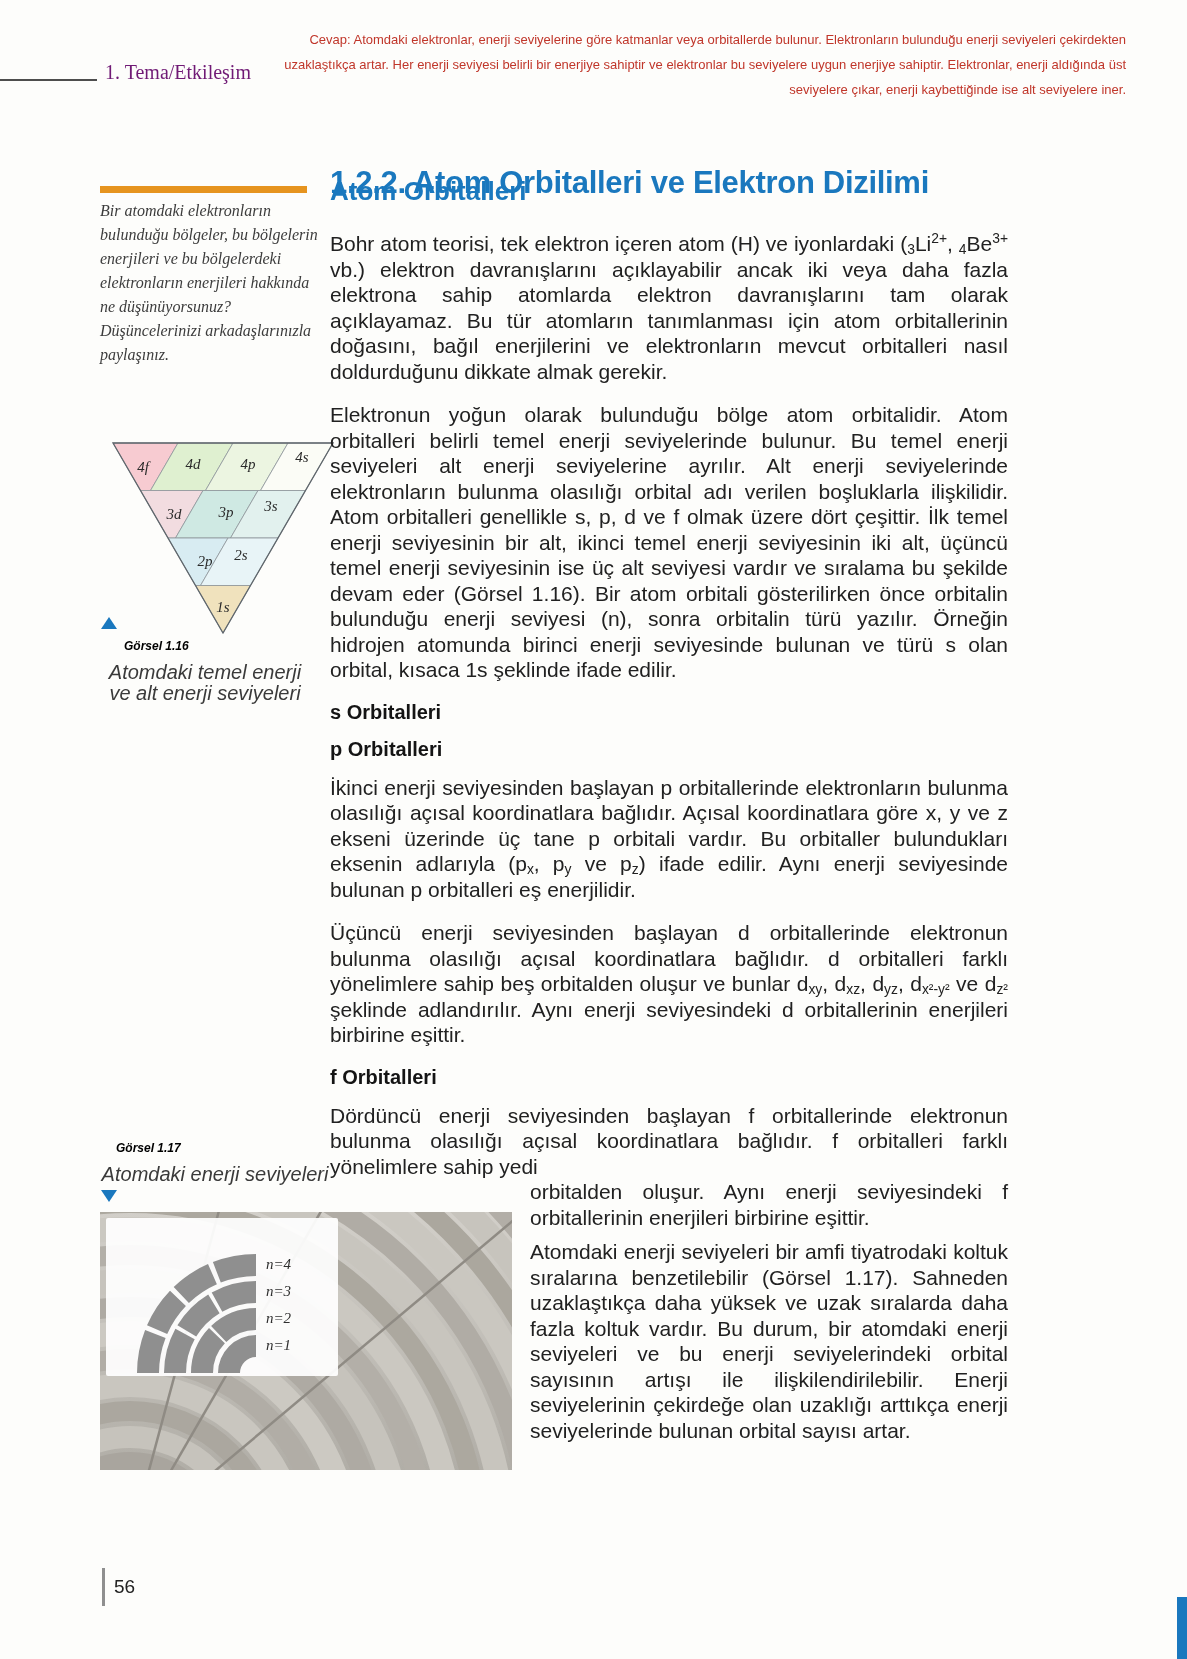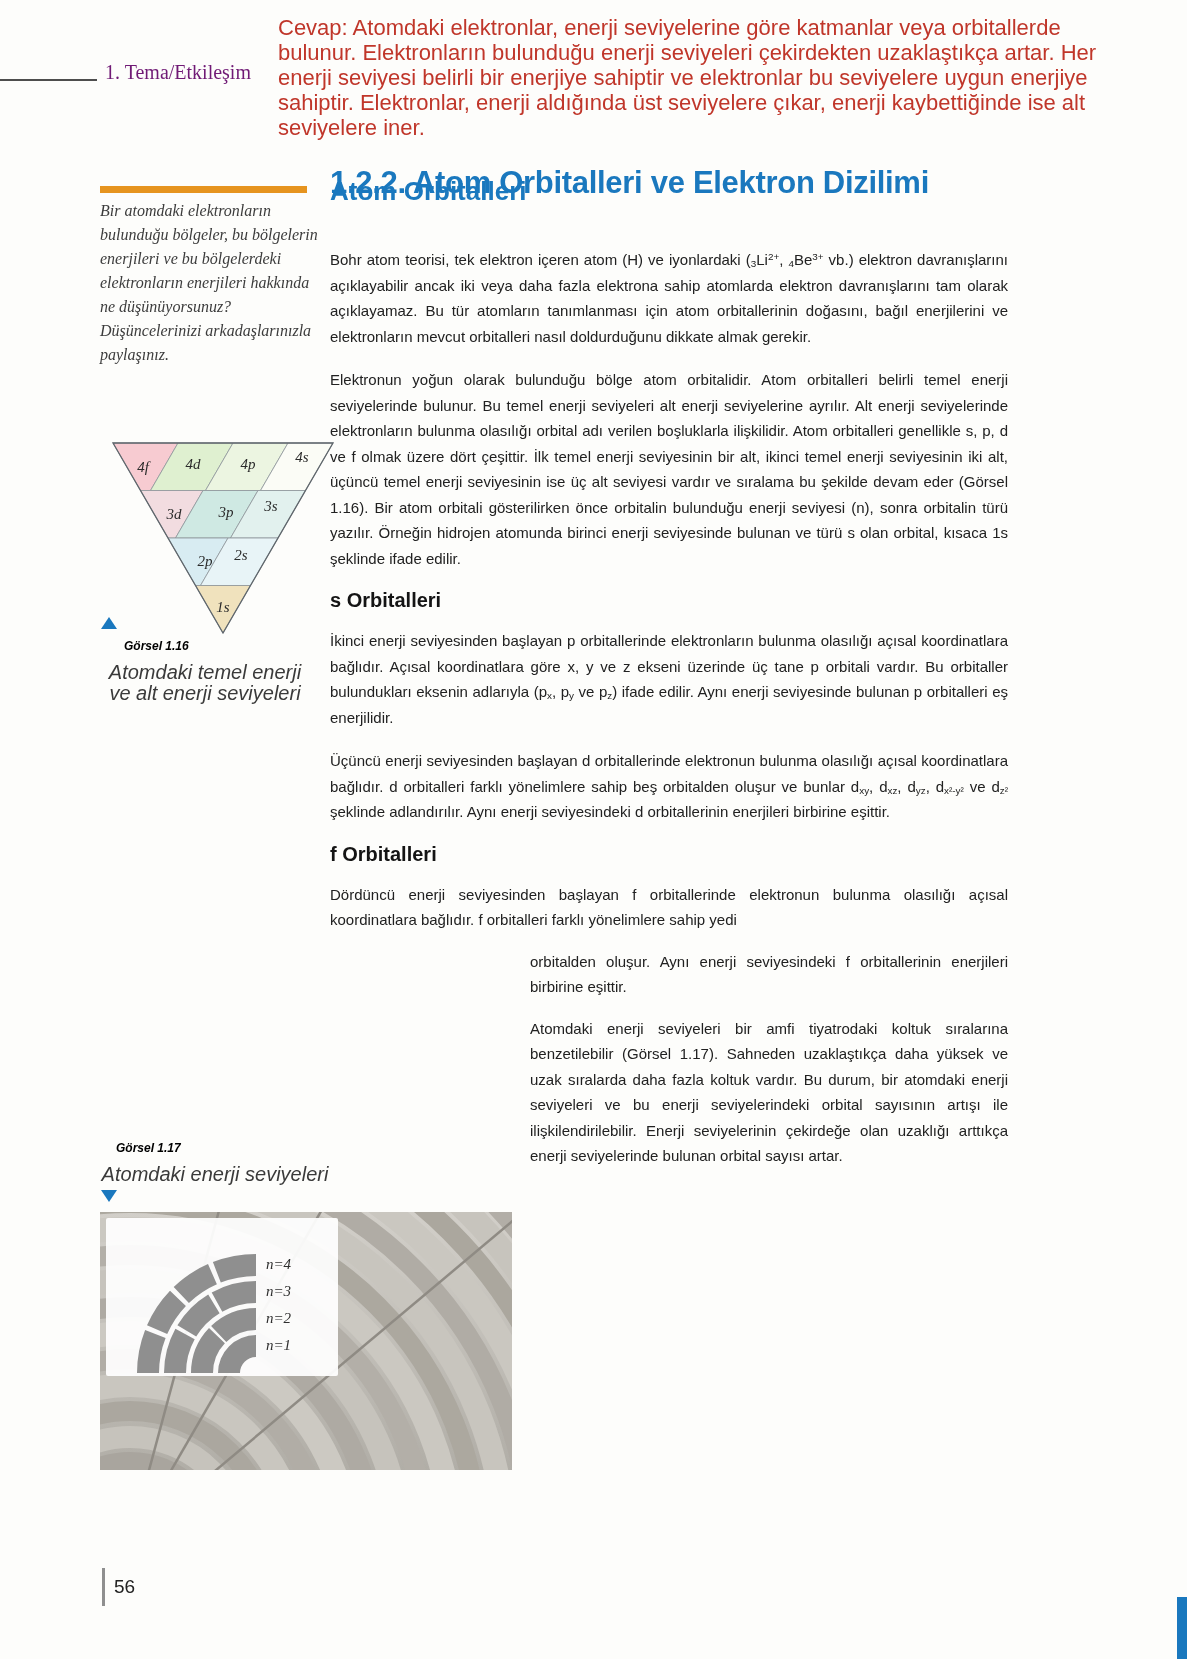--- a/index.html
+++ b/index.html
@@ -17,8 +17,8 @@
   .tema-label{left:105px;top:61px;font-family:"Liberation Serif",serif;font-size:20px;color:#701a75;}
 
   
-  .answer-note{left:278px;top:15px;width:848px;font-size:22px;line-height:25px;
-    color:#c0362a;text-align:left;font-weight:500;}
+  .answer-note{left:278px;top:27px;width:848px;font-size:13px;line-height:25px;
+    color:#c0362a;text-align:right;font-weight:500;}
 
   
   .page-title{left:330px;top:129px;font-size:31px;font-weight:700;color:#1a78be;letter-spacing:-0.3px;margin-top:36px;}

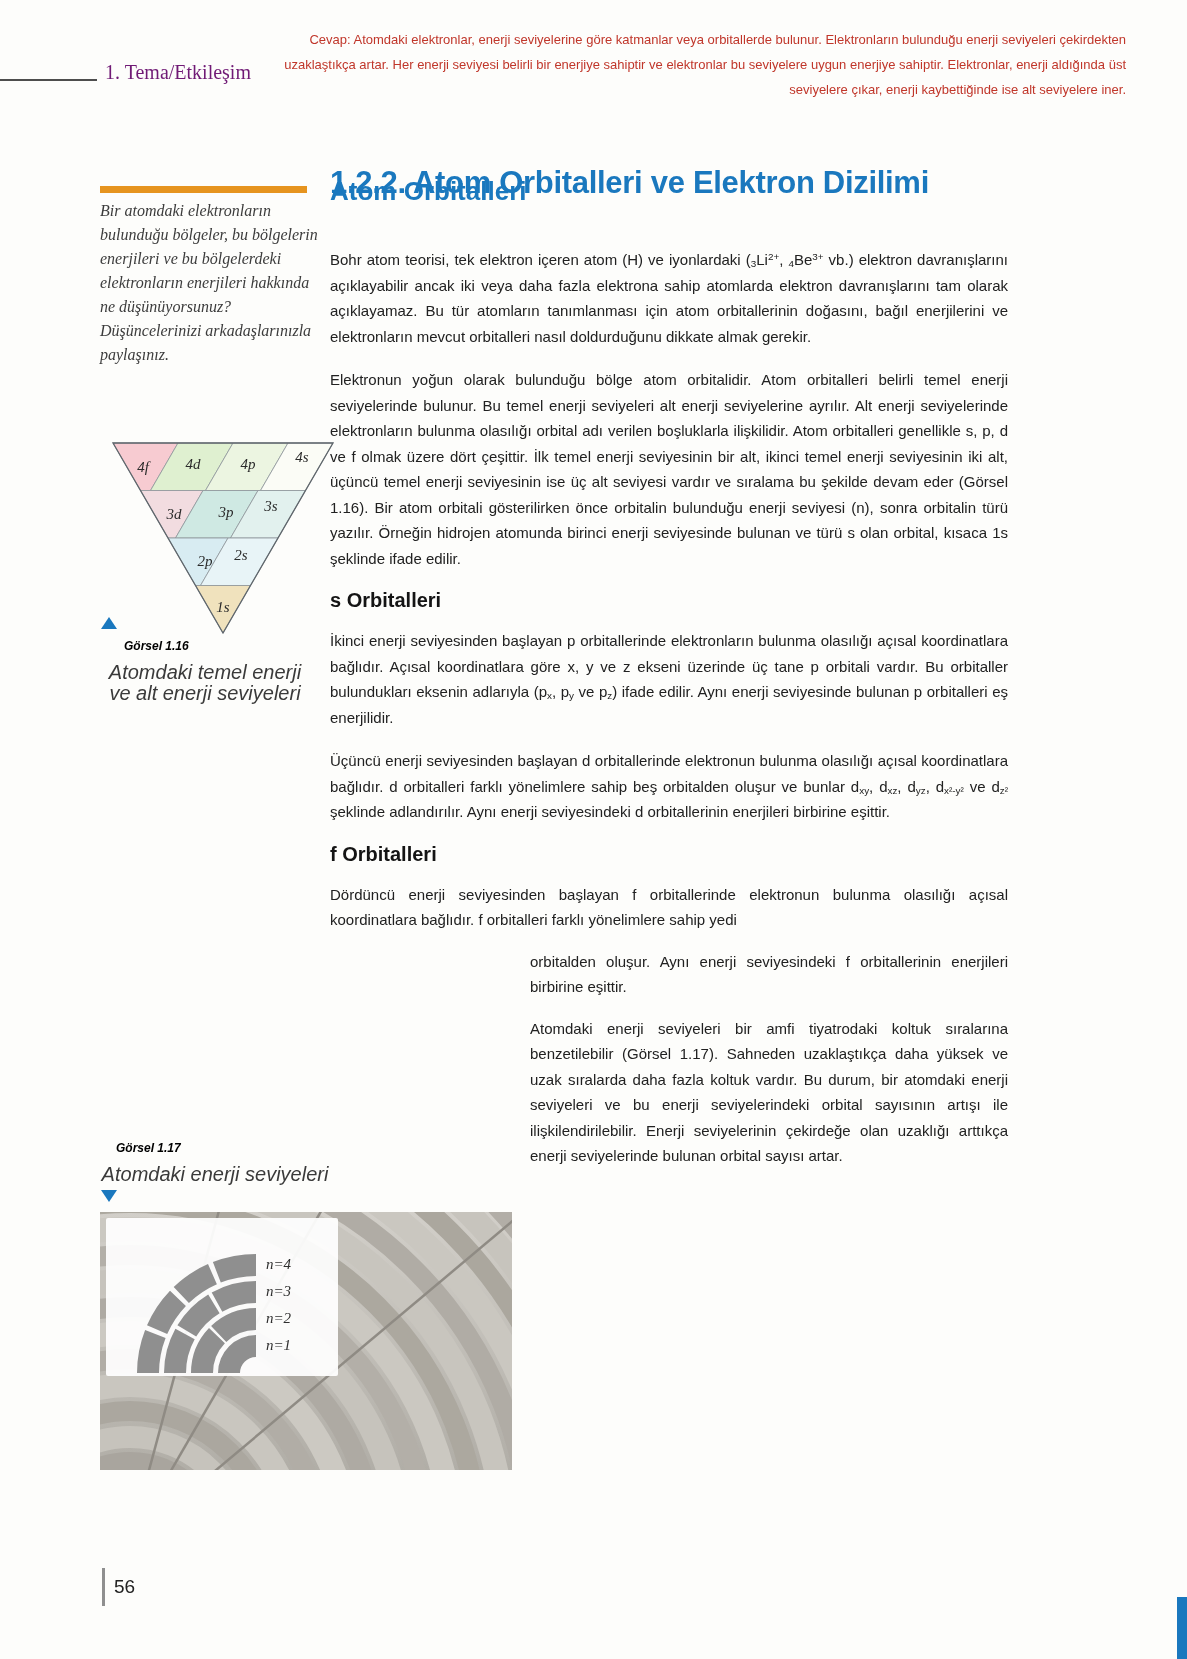--- a/index.html
+++ b/index.html
@@ -39,7 +39,7 @@
 
   
   .main-col{left:330px;top:231px;width:678px;}
-  .main-col p.body{margin:16px 0 18px;font-size:15px;line-height:25.5px;text-align:justify;color:#212121;}
+  .main-col p.body{margin:0 0 18px;font-size:21px;line-height:25.5px;text-align:justify;color:#212121;}
   .main-col h3{margin:6px 0 14px;font-size:20px;font-weight:700;color:#141414;}
   .wrap-spacer{float:left;width:200px;height:272px;}
 

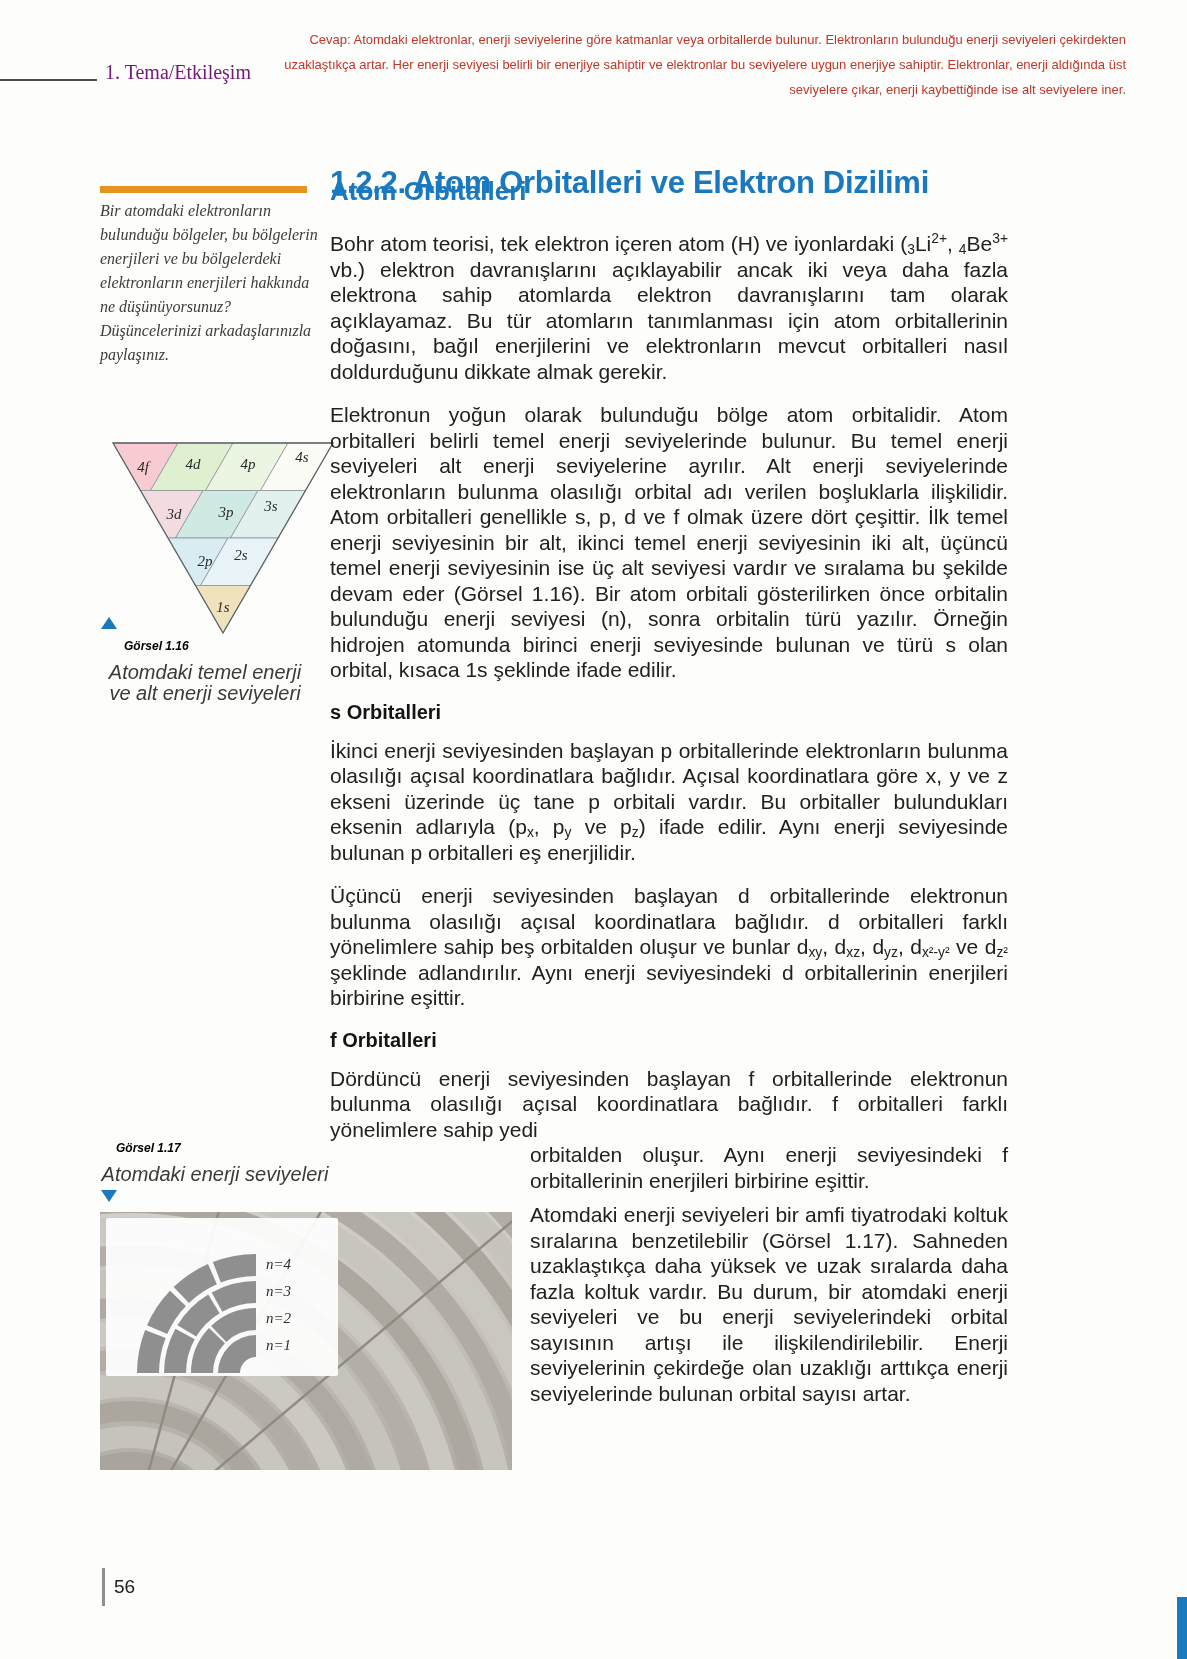--- a/index.html
+++ b/index.html
@@ -101,6 +101,7 @@
 
   <h3>s Orbitalleri</h3>
 
+  <h3>p Orbitalleri</h3>
   <p class="body">İkinci enerji seviyesinden başlayan p orbitallerinde elektronların bulunma olasılığı açısal koordinatlara bağlıdır. Açısal koordinatlara göre x, y ve z ekseni üzerinde üç tane p orbitali vardır. Bu orbitaller bulundukları eksenin adlarıyla (p<sub>x</sub>, p<sub>y</sub> ve p<sub>z</sub>) ifade edilir. Aynı enerji seviyesinde bulunan p orbitalleri eş enerjilidir.</p>
 
   <p class="body">Üçüncü enerji seviyesinden başlayan d orbitallerinde elektronun bulunma olasılığı açısal koordinatlara bağlıdır. d orbitalleri farklı yönelimlere sahip beş orbitalden oluşur ve bunlar d<sub>xy</sub>, d<sub>xz</sub>, d<sub>yz</sub>, d<sub>x²-y²</sub> ve d<sub>z²</sub> şeklinde adlandırılır. Aynı enerji seviyesindeki d orbitallerinin enerjileri birbirine eşittir.</p>

